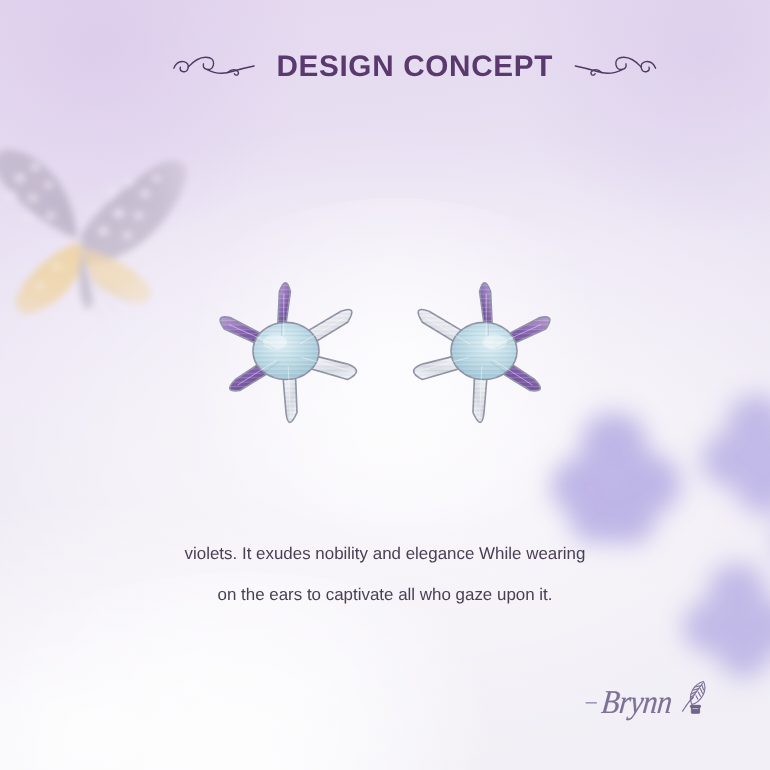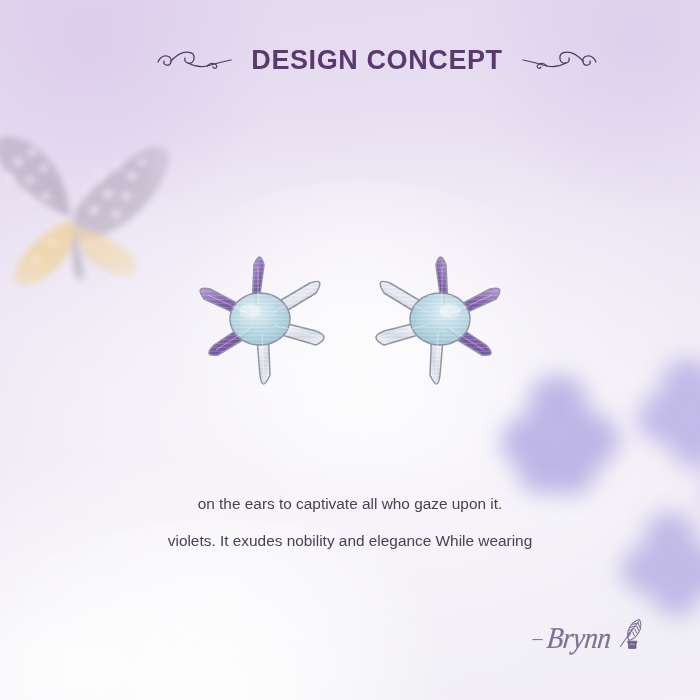--- a/index.html
+++ b/index.html
@@ -418,8 +418,8 @@
   </div>
 
   <div id="description">
+    <span class="desc-line">violets. It exudes nobility and elegance While wearing</span>
     <span class="desc-line">on the ears to captivate all who gaze upon it.</span>
-    <span class="desc-line">violets. It exudes nobility and elegance While wearing</span>
   </div>
 
   <div id="signature-block">

